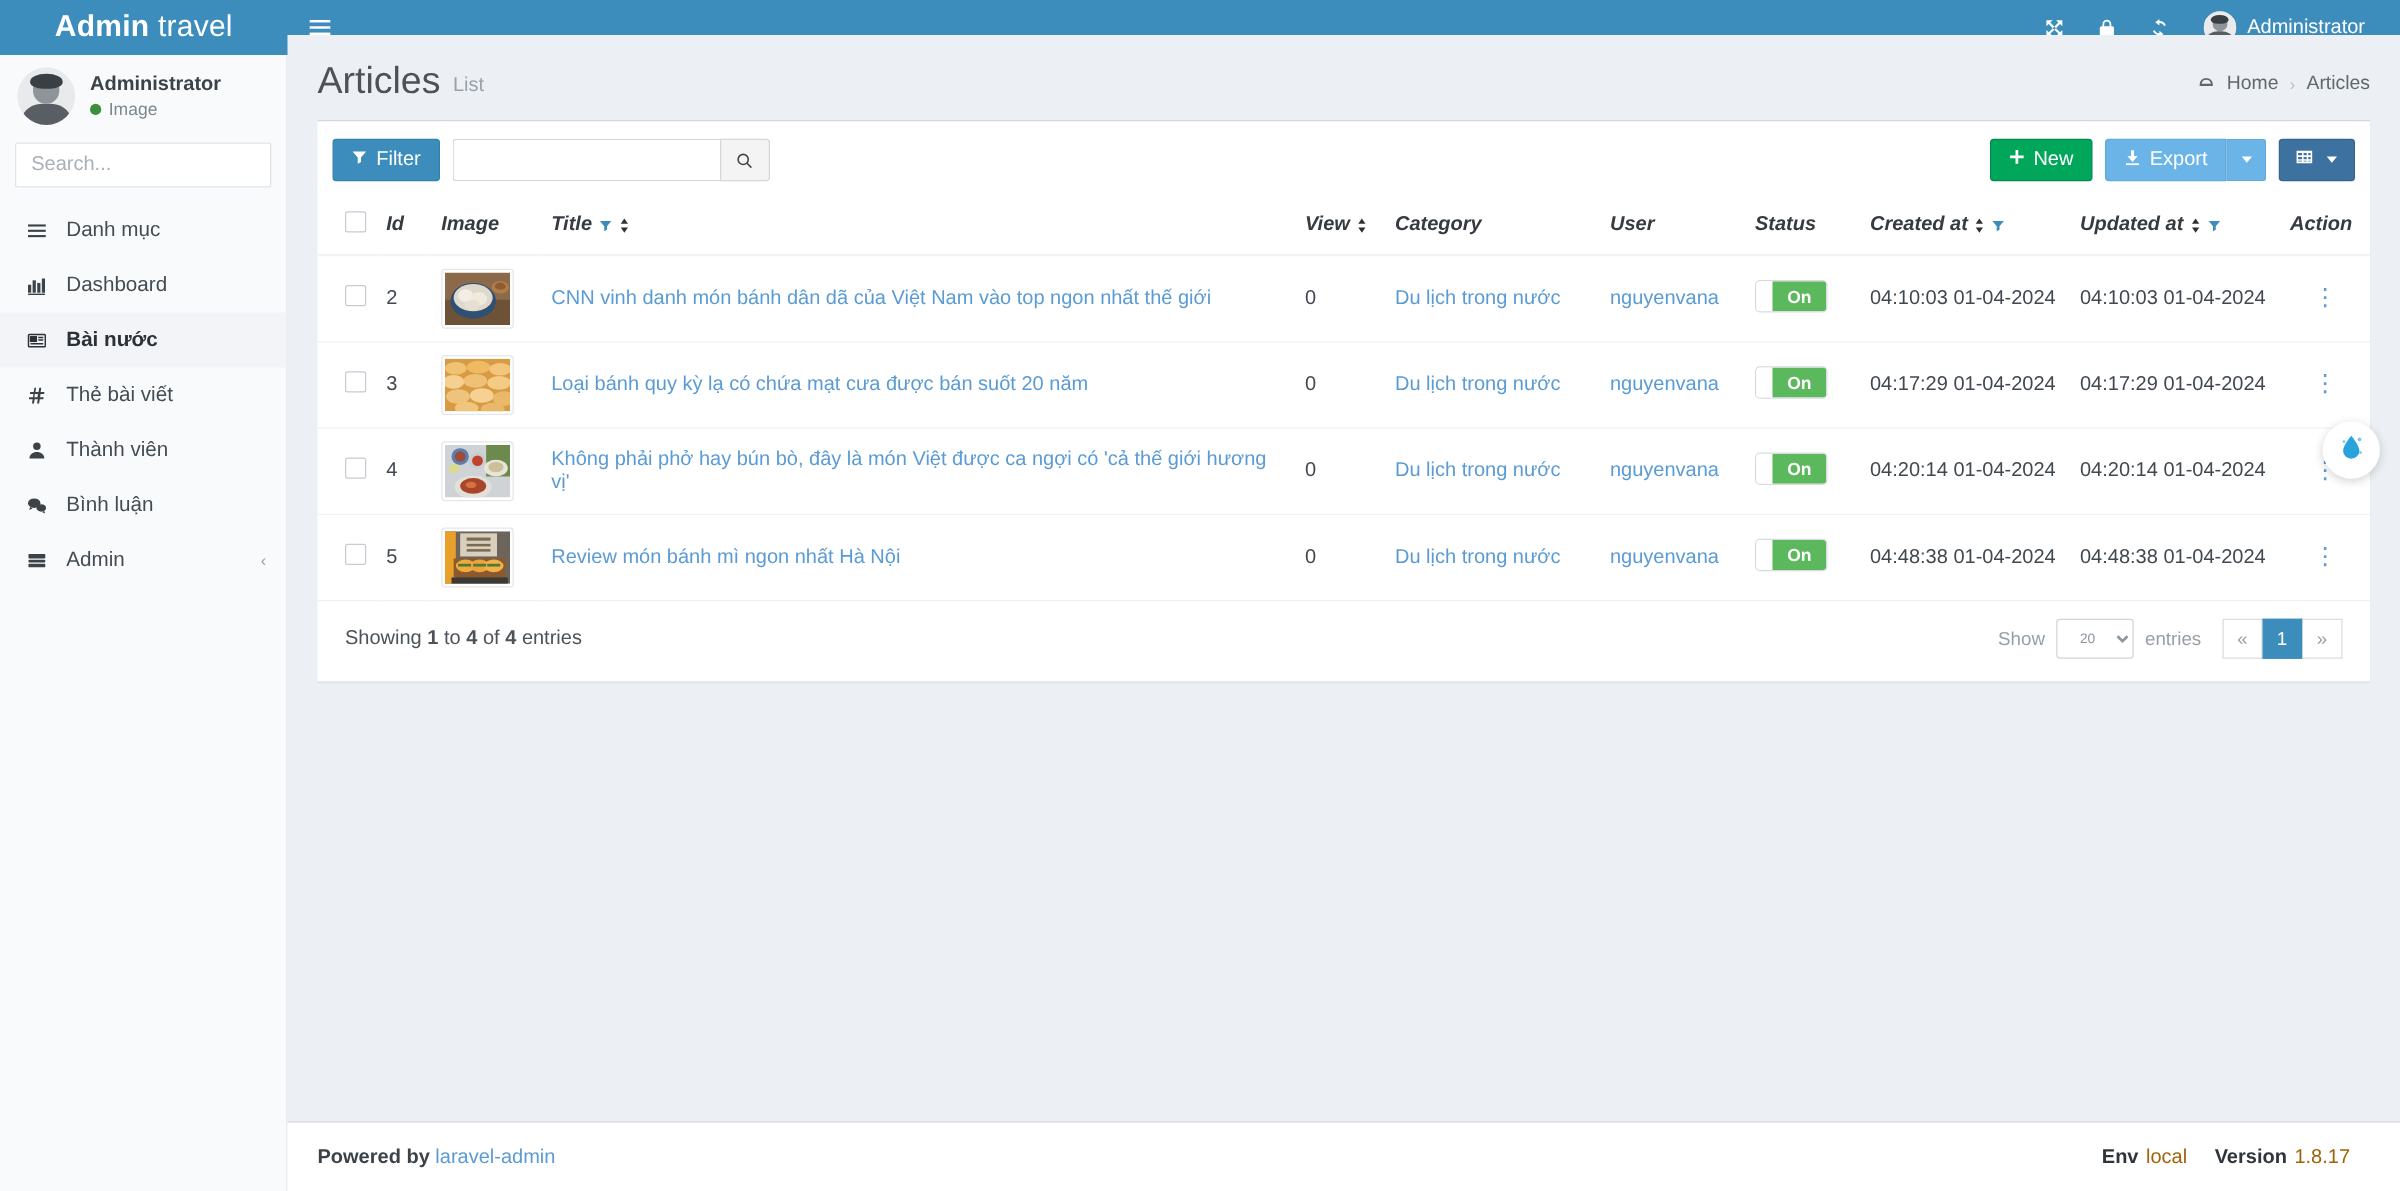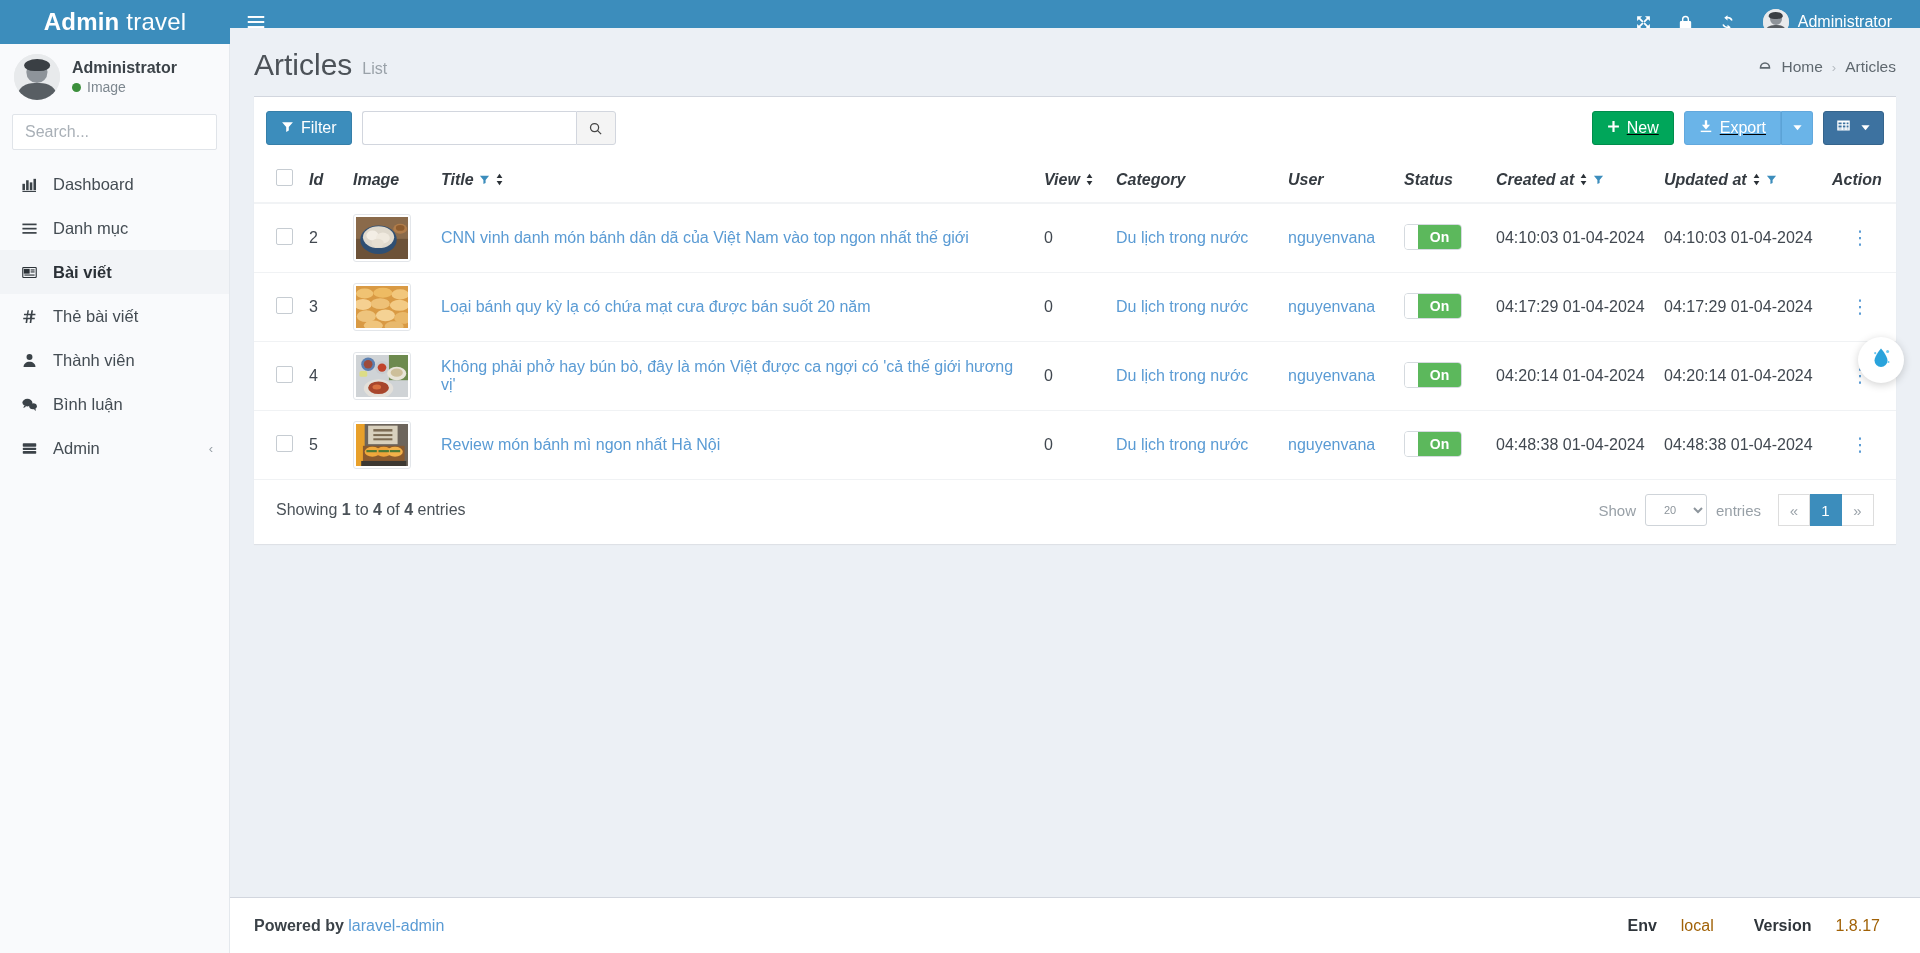--- a/index.html
+++ b/index.html
@@ -177,7 +177,7 @@
     border-radius: 0 3px 3px 0; cursor: pointer;
   }
   .search-group .sg-btn svg { width: 15px; height: 15px; stroke: #444; fill: none; stroke-width: 2; }
-  .toolbar-right { margin-left: auto; display: flex; align-items: flex-end; gap: 10px; text-decoration: underline; }
+  .toolbar-right { margin-left: auto; display: flex; align-items: flex-end; gap: 10px; }
 
   
   table.grid { width: 100%; border-collapse: collapse; }

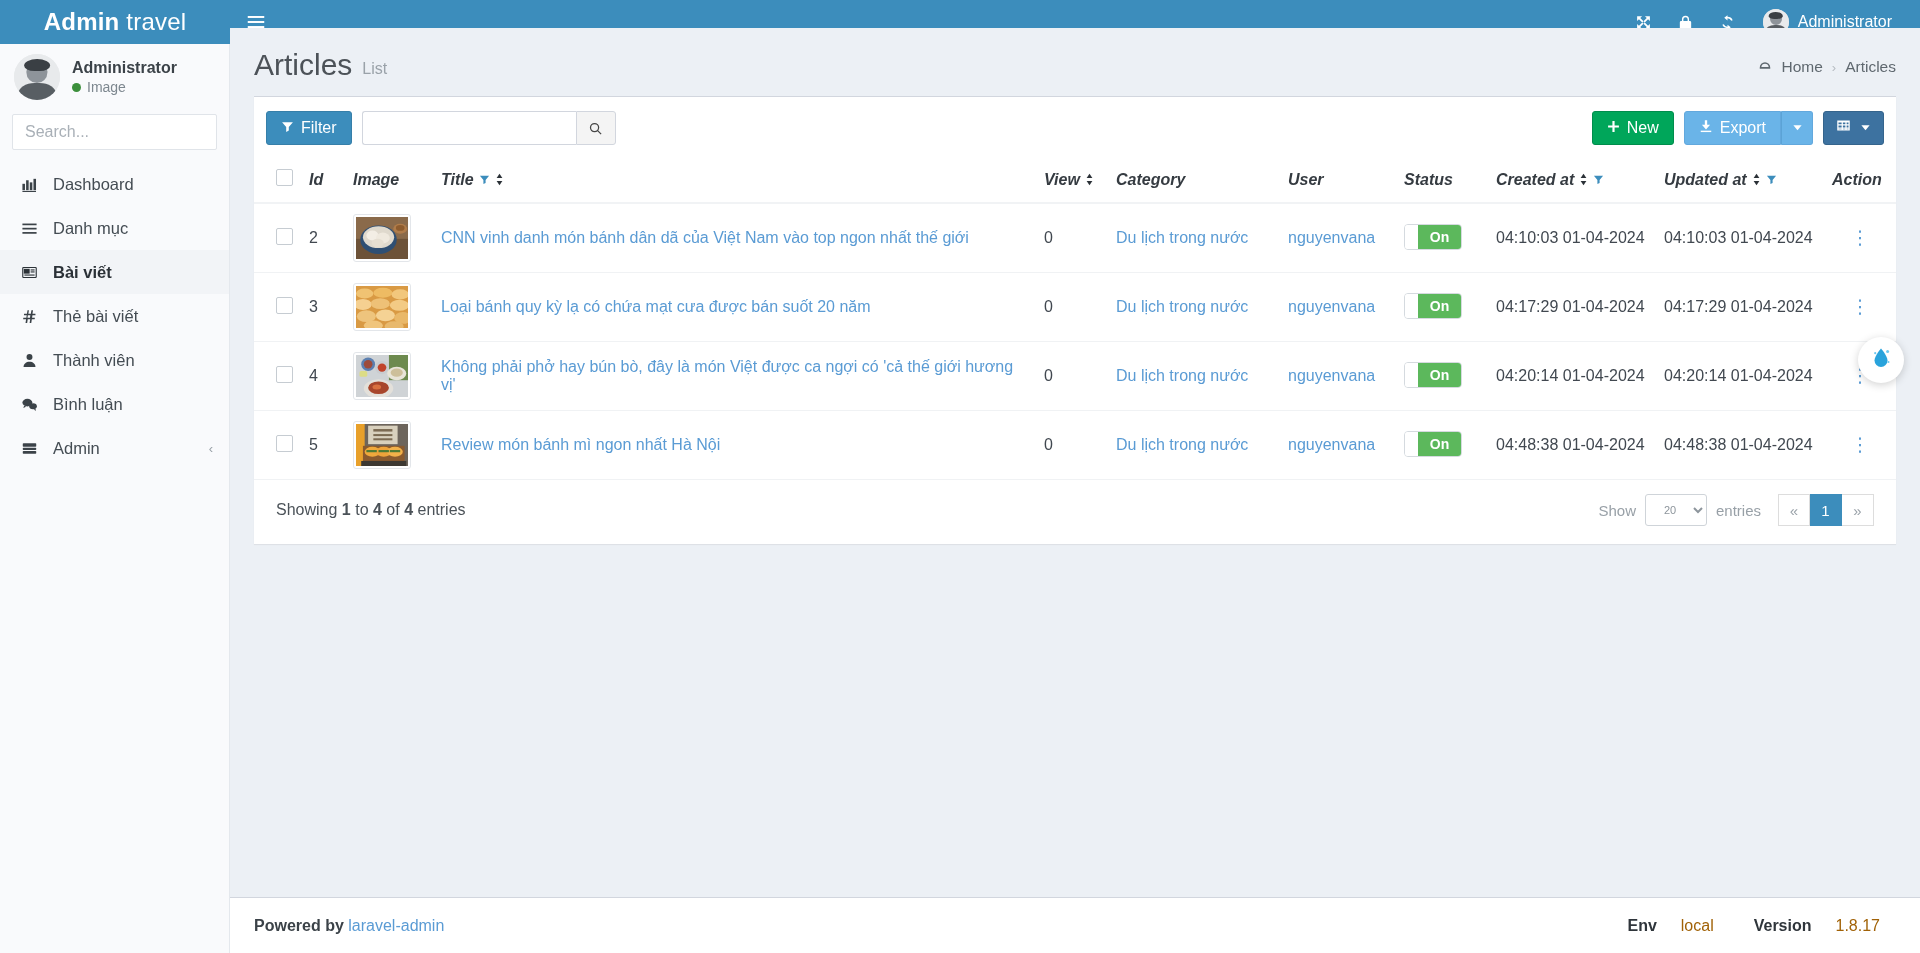--- a/index.html
+++ b/index.html
@@ -347,6 +347,17 @@
   <a class="menu-item">
     <span class="menu-ico">
       <svg viewBox="0 0 24 24" fill="#3b4248">
+          <rect x="2" y="5" width="20" height="2.4"></rect>
+          <rect x="2" y="11" width="20" height="2.4"></rect>
+          <rect x="2" y="17" width="20" height="2.4"></rect>
+        </svg>
+    </span>
+    <span>Danh mục</span>
+  </a>
+
+  <a class="menu-item">
+    <span class="menu-ico">
+      <svg viewBox="0 0 24 24" fill="#3b4248">
           <rect x="2" y="11" width="3.6" height="9"></rect>
           <rect x="7.2" y="6" width="3.6" height="14"></rect>
           <rect x="12.4" y="9" width="3.6" height="11"></rect>
@@ -355,17 +366,6 @@
         </svg>
     </span>
     <span>Dashboard</span>
-  </a>
-
-  <a class="menu-item">
-    <span class="menu-ico">
-      <svg viewBox="0 0 24 24" fill="#3b4248">
-          <rect x="2" y="5" width="20" height="2.4"></rect>
-          <rect x="2" y="11" width="20" height="2.4"></rect>
-          <rect x="2" y="17" width="20" height="2.4"></rect>
-        </svg>
-    </span>
-    <span>Danh mục</span>
   </a>
 
   <a class="menu-item active">

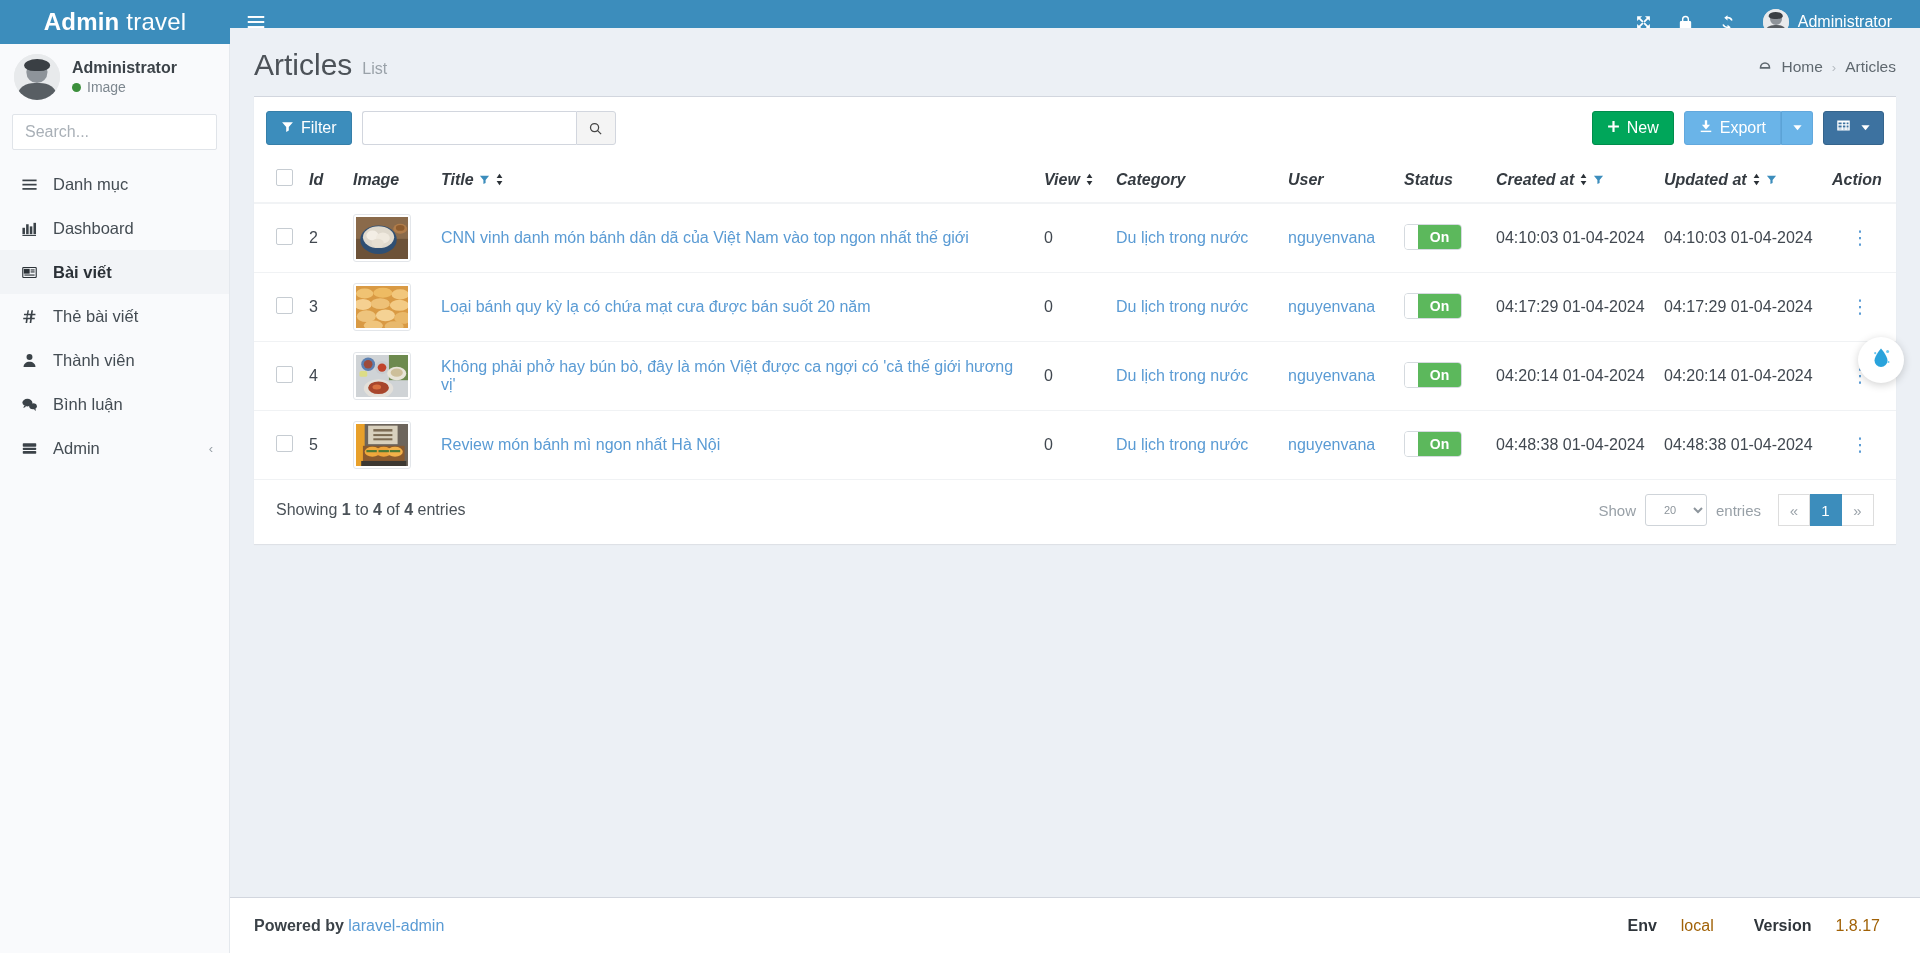--- a/index.html
+++ b/index.html
@@ -378,7 +378,7 @@
           <line x1="4.8" y1="15.6" x2="19.2" y2="15.6"></line>
         </svg>
     </span>
-    <span>Bài viết</span>
+    <span>Bài nước</span>
   </a>
 
   <a class="menu-item">

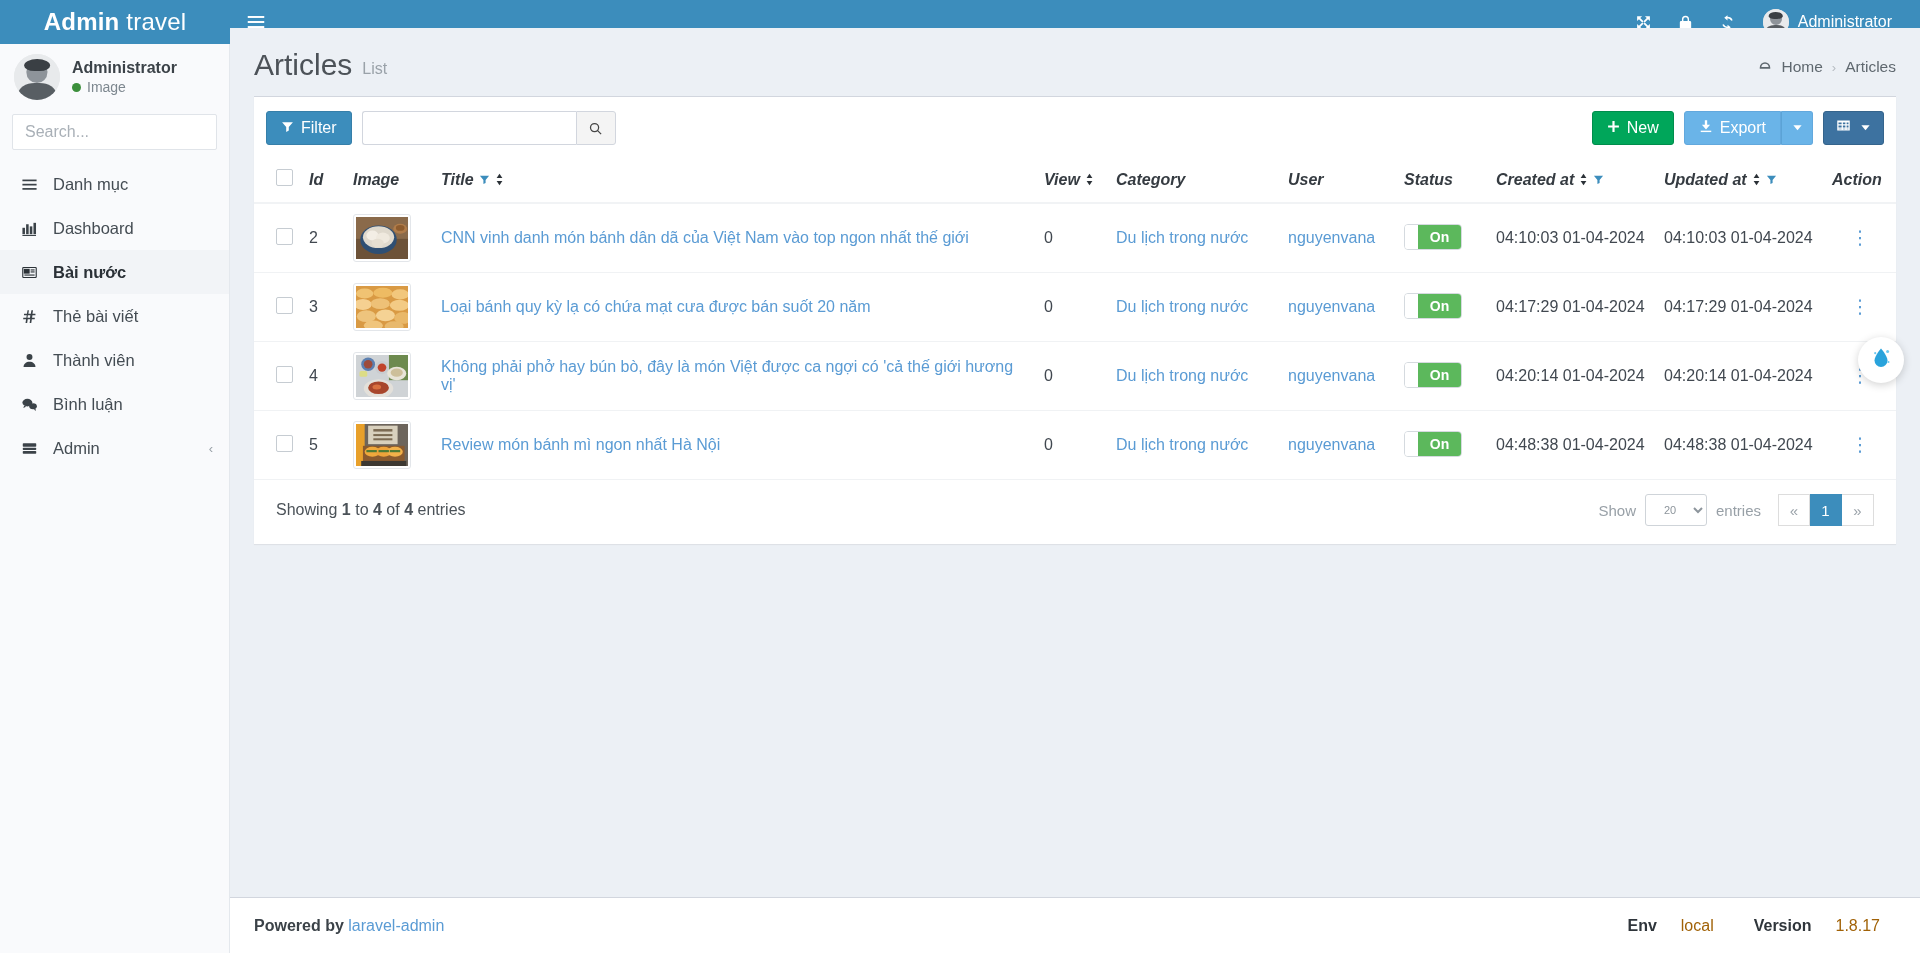--- a/index.html
+++ b/index.html
@@ -269,7 +269,7 @@
     align-items: center; padding: 0 24px; font-size: 16px; color: #3b4248;
   }
   .mf-left b { font-weight: bold; }
-  .mf-right { margin-left: auto; display: flex; gap: 24px; align-items: center; }
+  .mf-right { margin-left: auto; display: flex; gap: 6px; align-items: center; }
   .mf-right .lbl { font-weight: bold; color: #2f353b; }
   .mf-right .val { color: #a16207; margin-right: 16px; }
 </style>

